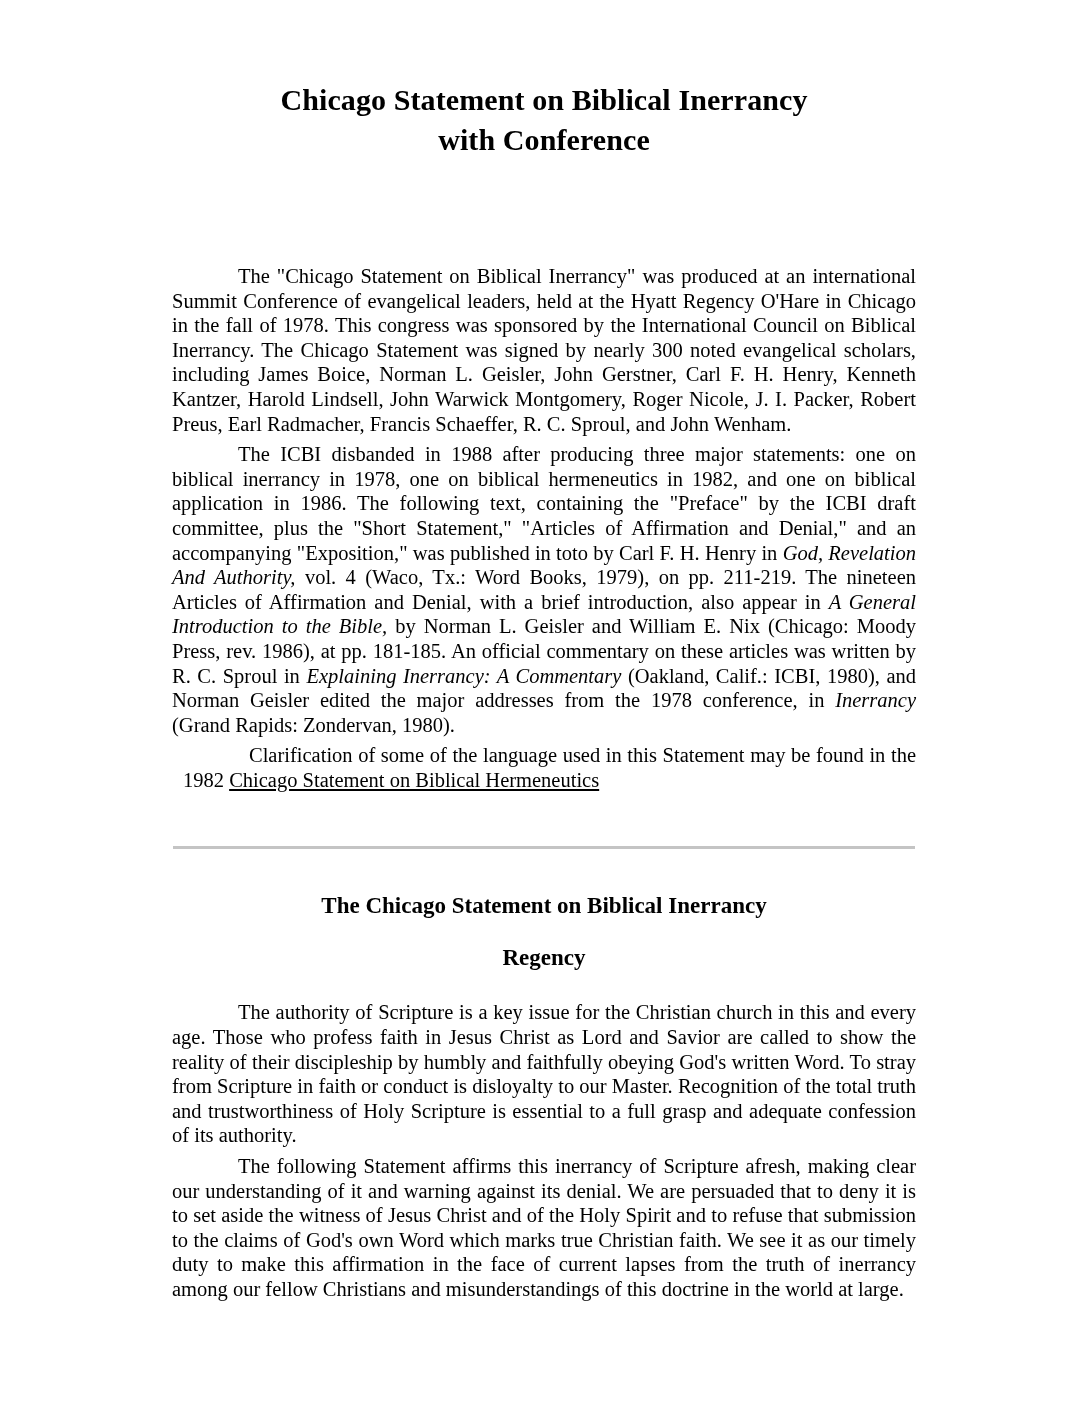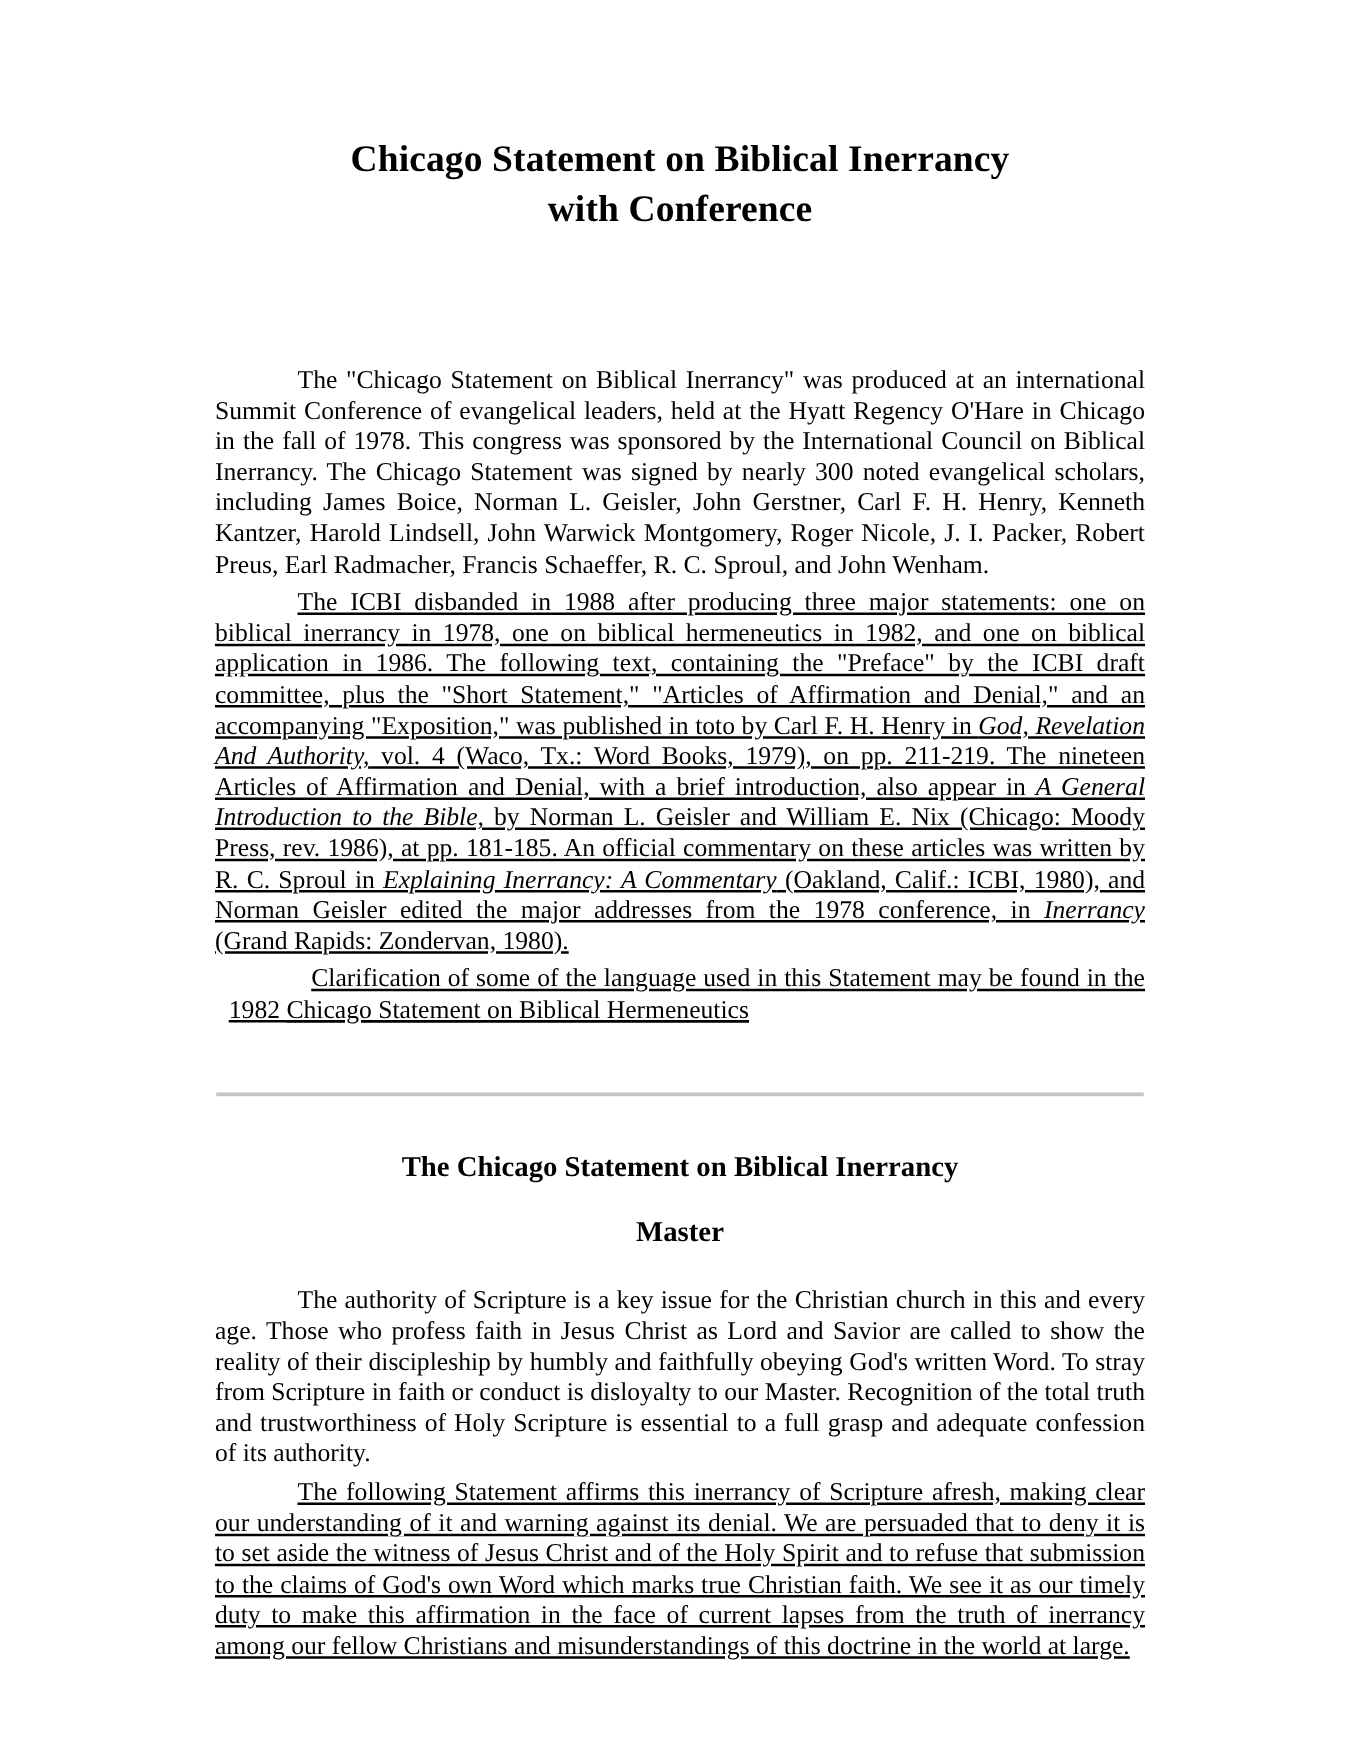--- a/index.html
+++ b/index.html
@@ -26,7 +26,7 @@
   .content {
     width: 744px;
     margin: 0 auto;
-    padding-top: 108px;
+    padding-top: 80px;
   }
   .doc-title {
     text-align: center;

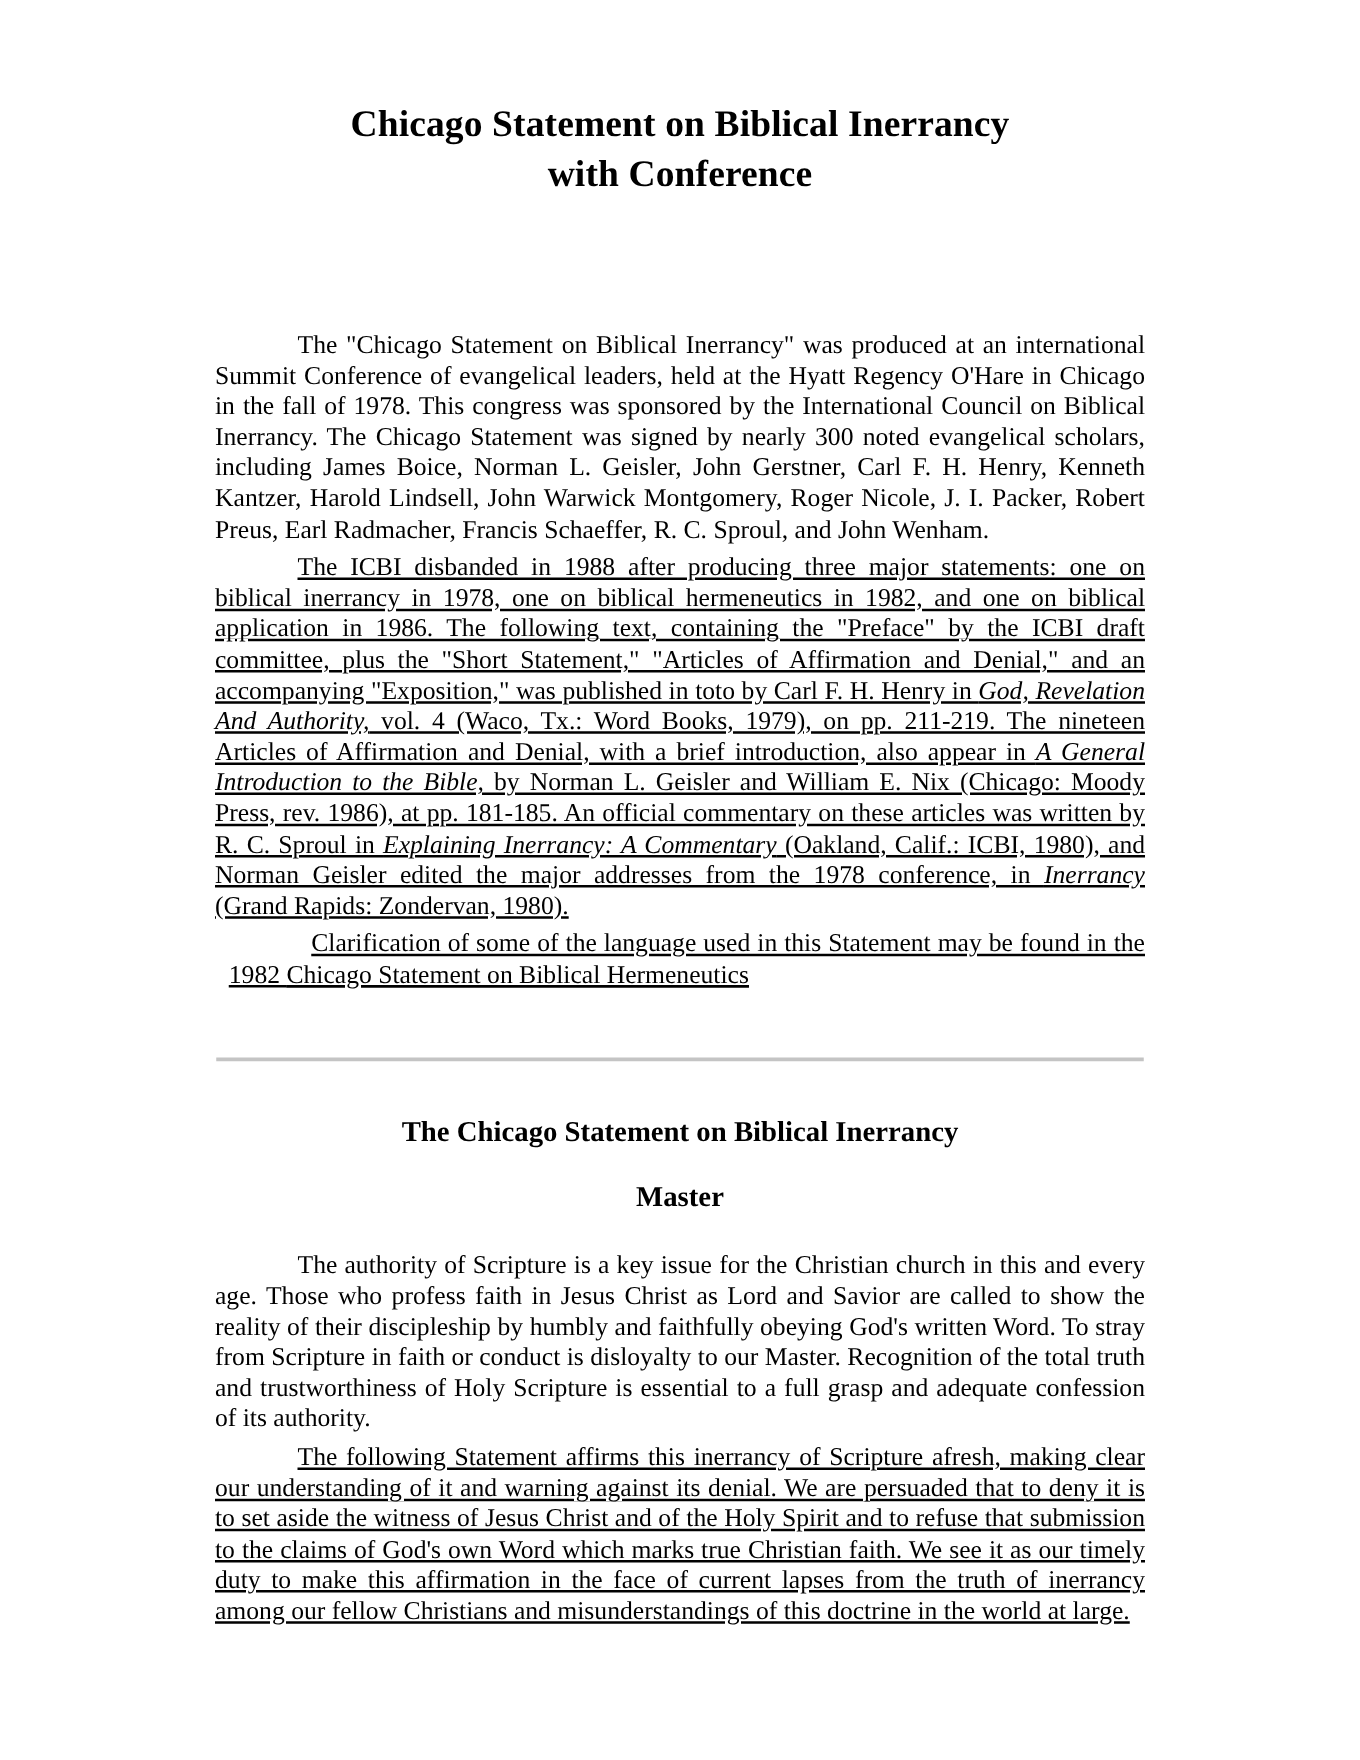--- a/index.html
+++ b/index.html
@@ -59,7 +59,7 @@
     hyphens: none;
   }
   p.body-text.tight { margin-bottom: 0; margin-left: 11px; }
-  p.body-text + p.body-text { margin-top: 6px; text-decoration: underline; }
+  p.body-text + p.body-text { margin-top: 6px; }
   .ital { font-style: italic; }
   .link-underline {
     text-decoration: underline;

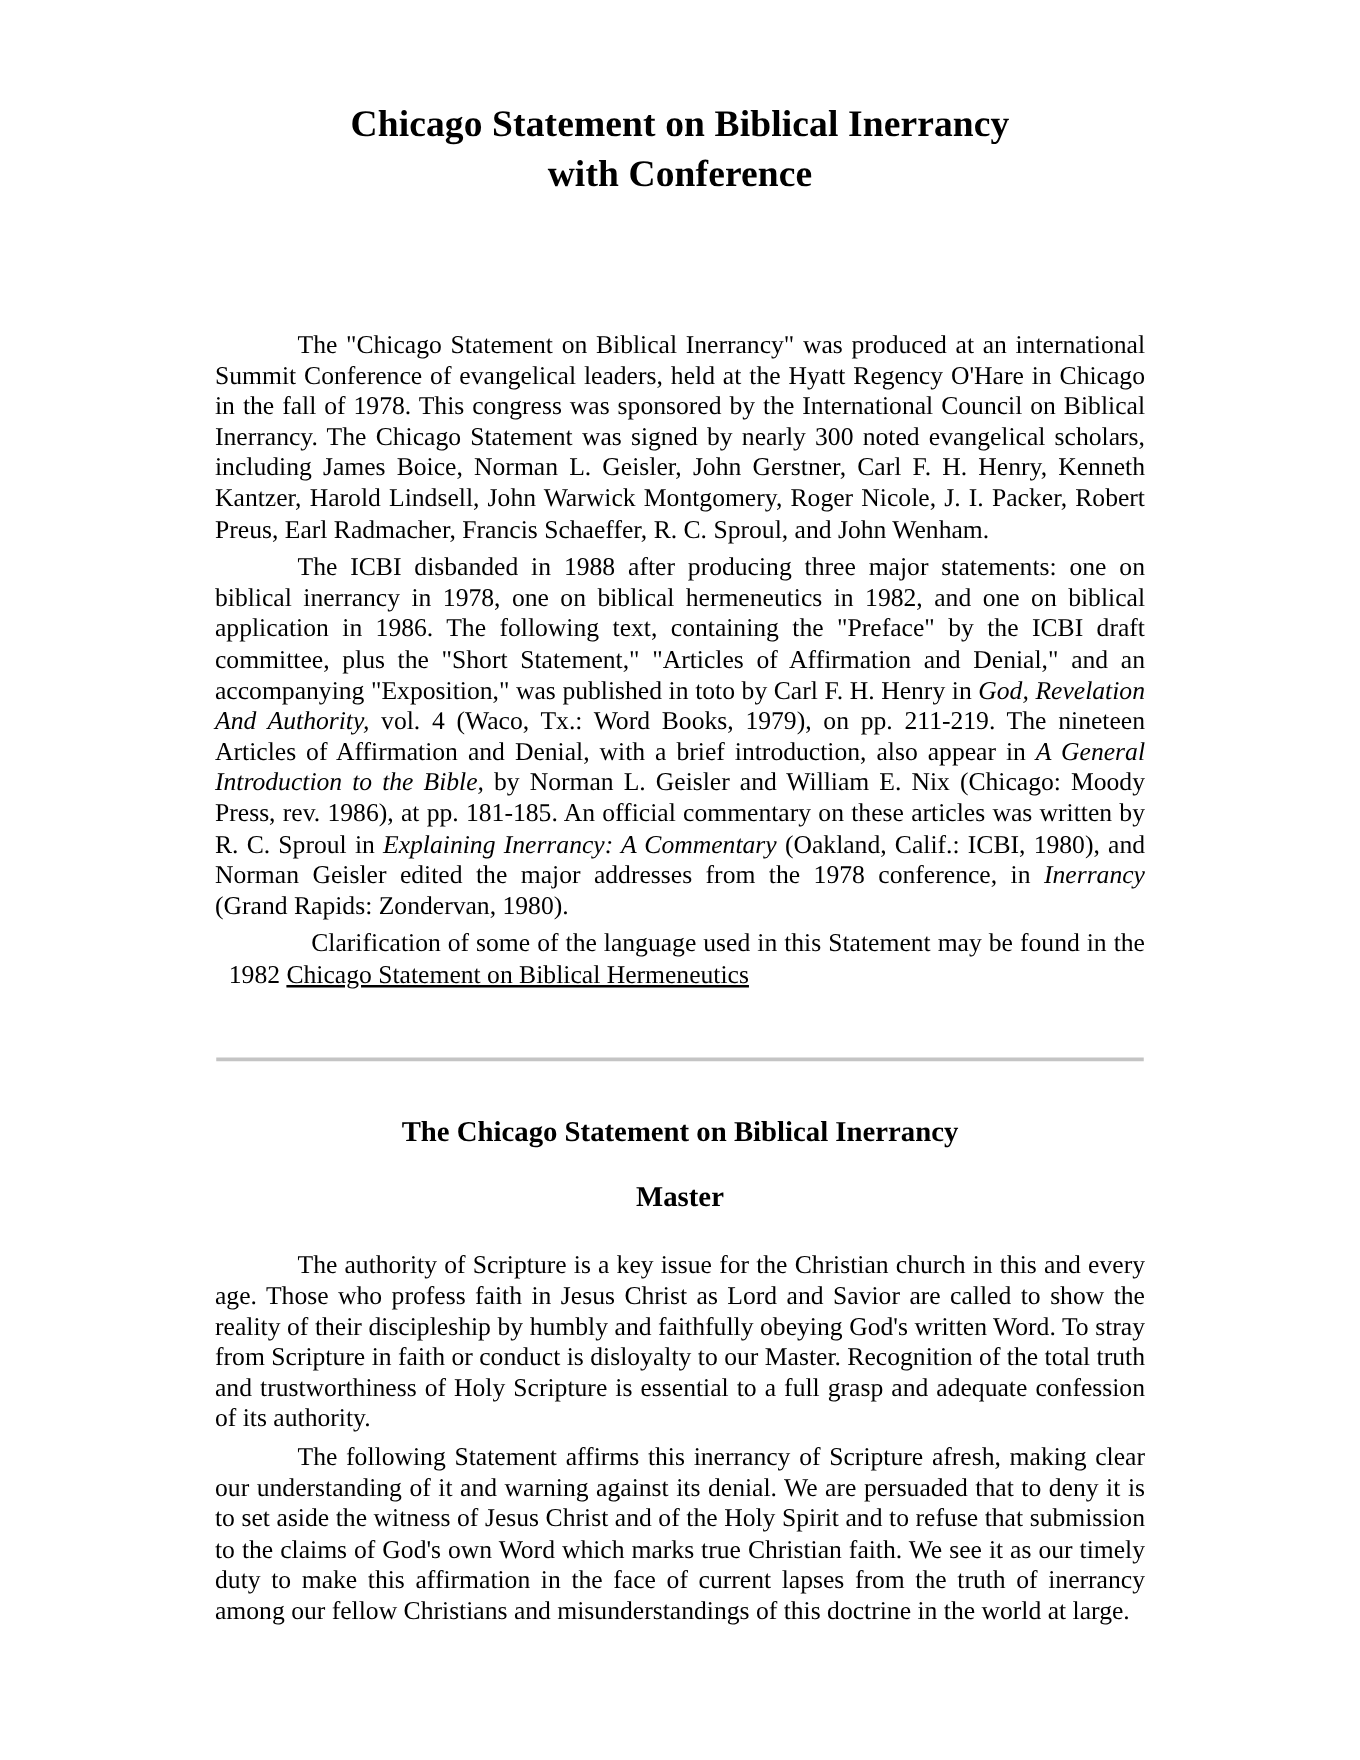--- a/index.html
+++ b/index.html
@@ -108,7 +108,7 @@
 
     <div class="spacer-between-headings"></div>
 
-    <h2 class="section-heading">Master</h2>
+    <h2 class="section-heading">Regency</h2>
 
     <div class="spacer-after-preface"></div>
 

